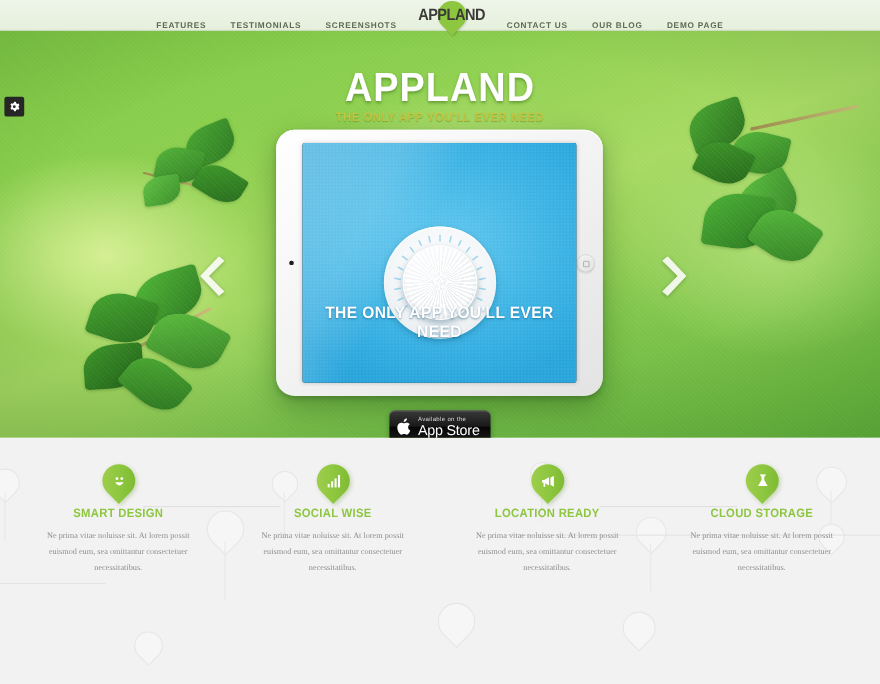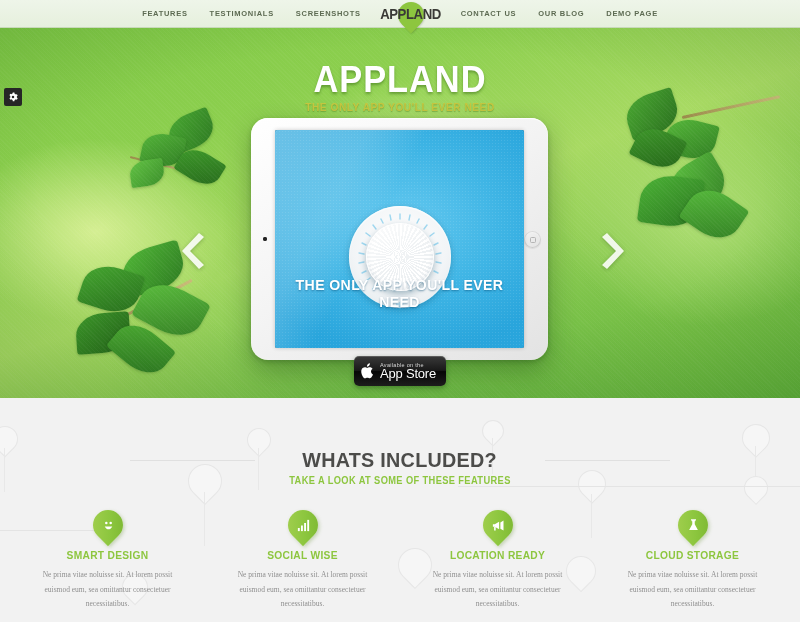--- a/index.html
+++ b/index.html
@@ -17,7 +17,7 @@
     background: linear-gradient(to bottom, #eef5e9 0%, #e6f0dd 100%);
     border-bottom: 1px solid #c9d9bb;
     display: flex;
-    align-items: center;
+    align-items: flex-end;
     justify-content: center;
     z-index: 40;
   }

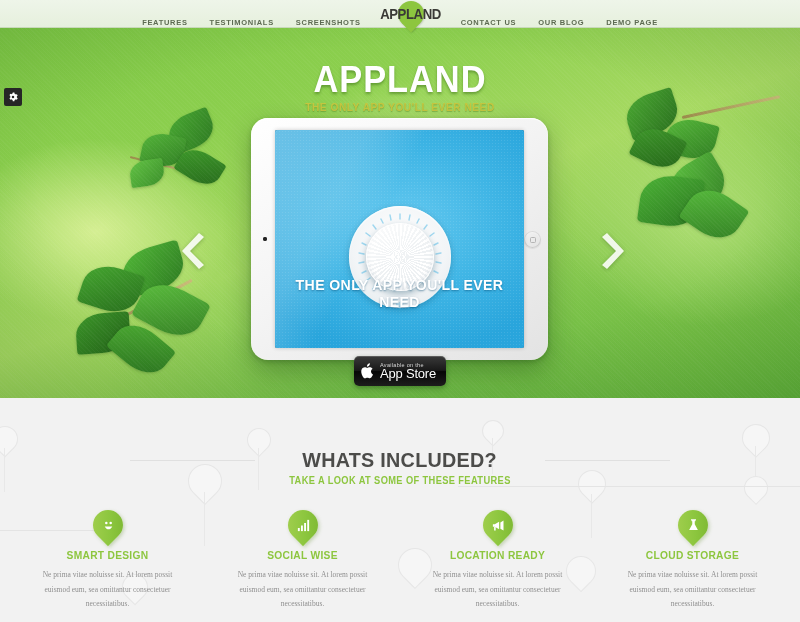--- a/index.html
+++ b/index.html
@@ -270,7 +270,7 @@
 
   .appstore-btn {
     position: absolute;
-    left: 354px; top: 328px;
+    left: 354px; top: 345px;
     width: 92px; height: 30px;
     border-radius: 5px;
     background: linear-gradient(to bottom, #3a3a3a 0%, #191919 48%, #060606 52%, #1d1d1d 100%);

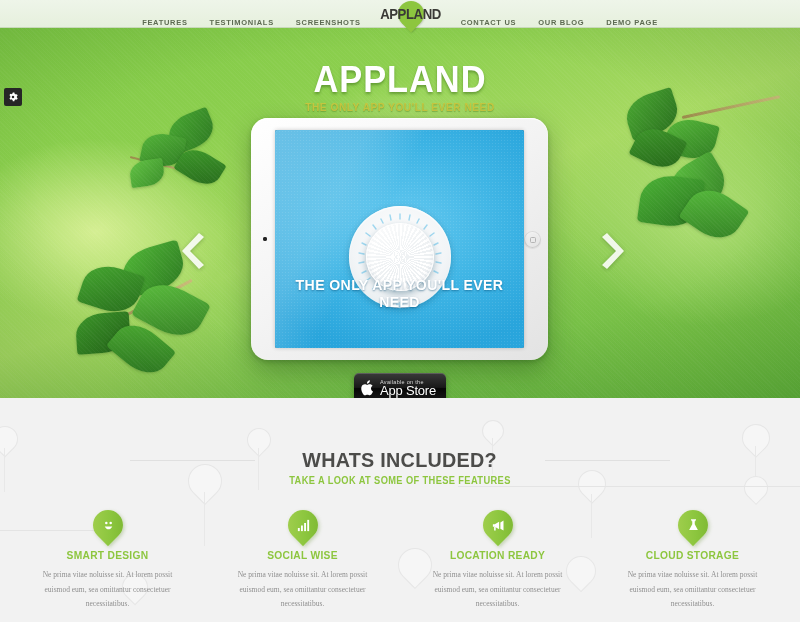--- a/index.html
+++ b/index.html
@@ -563,10 +563,6 @@
   <div class="head-rule-l"></div>
   <div class="head-rule-r"></div>
 
-  <div class="sec-head">
-    <div class="sec-title">WHATS INCLUDED?</div>
-    <div class="sec-sub">TAKE A LOOK AT SOME OF THESE FEATURES</div>
-  </div>
 
   <div class="cols">
 

